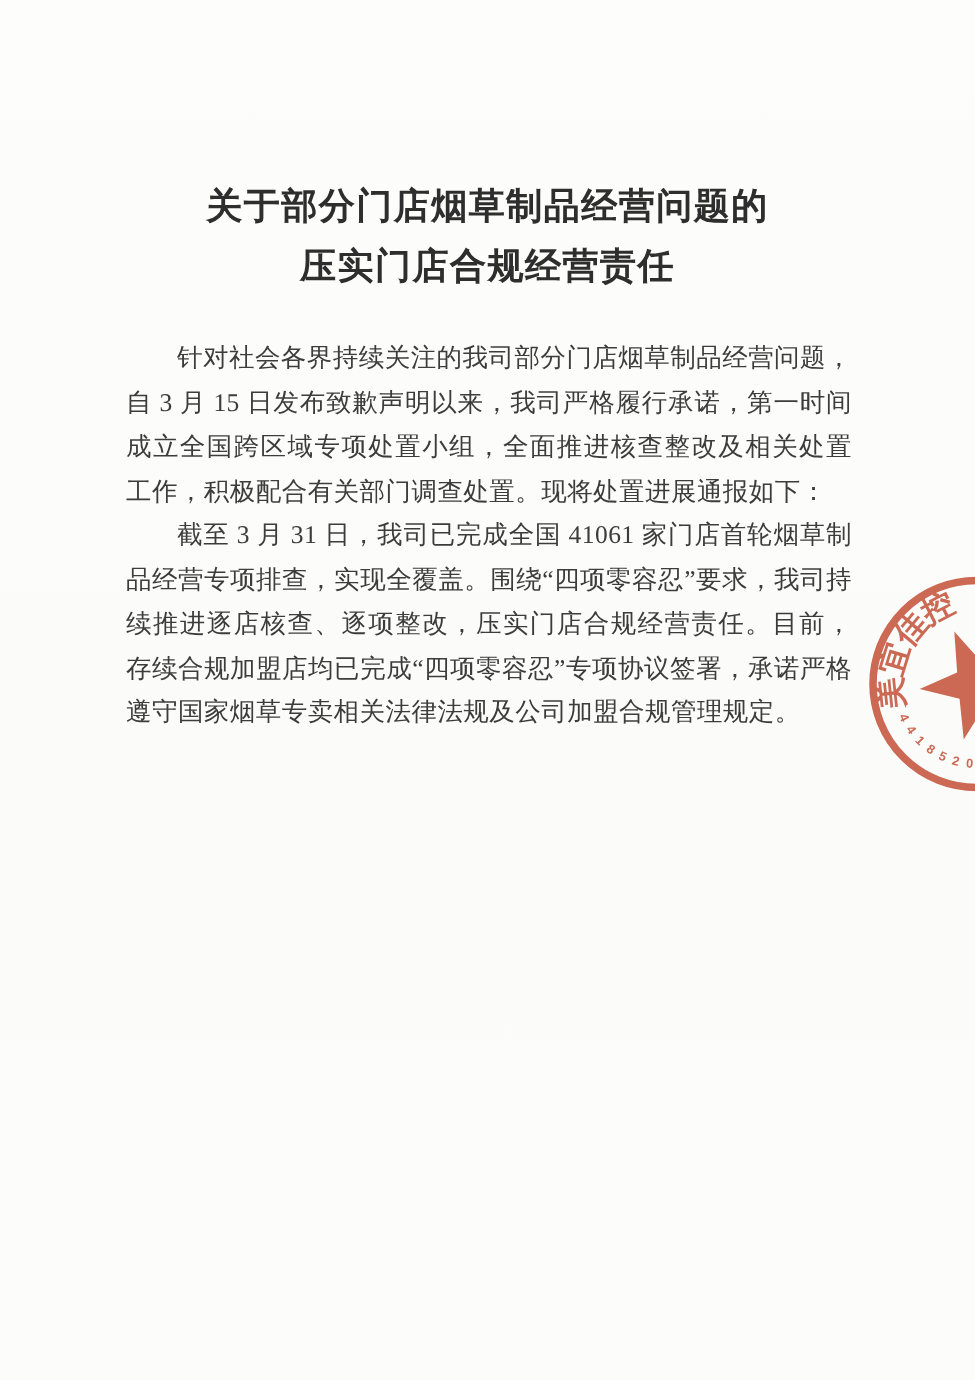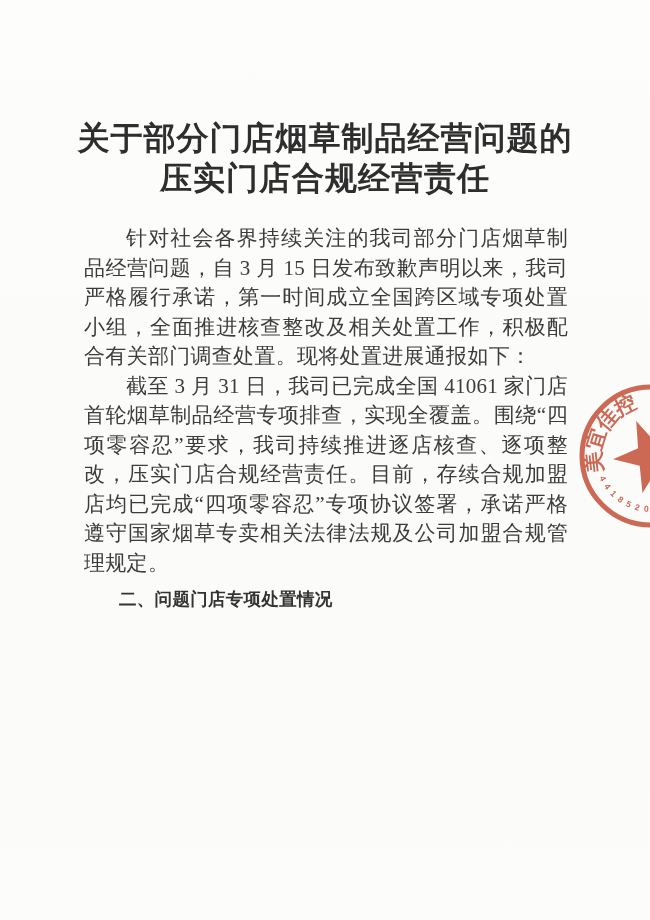--- a/index.html
+++ b/index.html
@@ -19,7 +19,7 @@
   .doc-title {
     margin: 118px 40px 0 40px;
     text-align: center;
-    font-size: 32px;
+    font-size: 24px;
     line-height: 40px;
     font-weight: 700;
     letter-spacing: 1px;

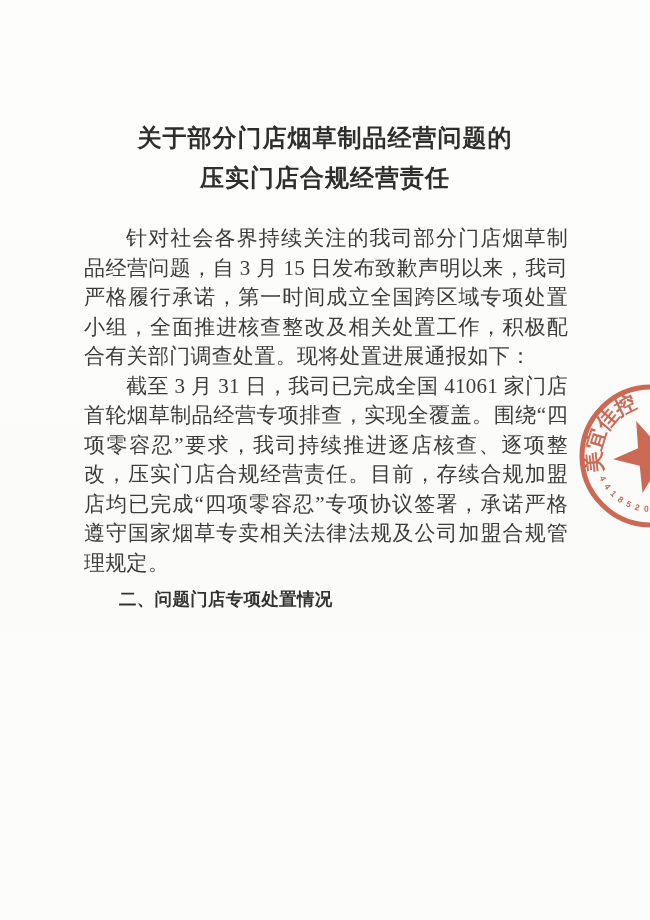--- a/index.html
+++ b/index.html
@@ -34,7 +34,7 @@
   }
   .body-para {
     margin: 0;
-    font-size: 21px;
+    font-size: 17px;
     line-height: 29.5px;
     text-align: justify;
     text-indent: 2em;

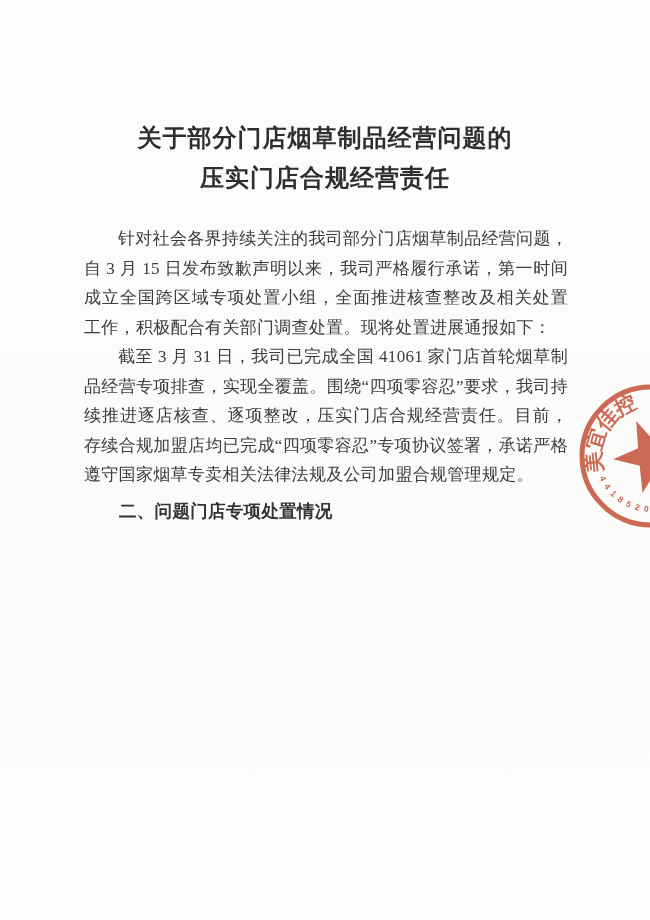--- a/index.html
+++ b/index.html
@@ -82,7 +82,6 @@
 
     <p class="body-para">截至 3 月 31 日，我司已完成全国 41061 家门店首轮烟草制品经营专项排查，实现全覆盖。围绕“四项零容忍”要求，我司持续推进逐店核查、逐项整改，压实门店合规经营责任。目前，存续合规加盟店均已完成“四项零容忍”专项协议签署，承诺严格遵守国家烟草专卖相关法律法规及公司加盟合规管理规定。</p>
 
-    <h2 class="section-heading">二、问题门店专项处置情况</h2>
 
   </div>
 

